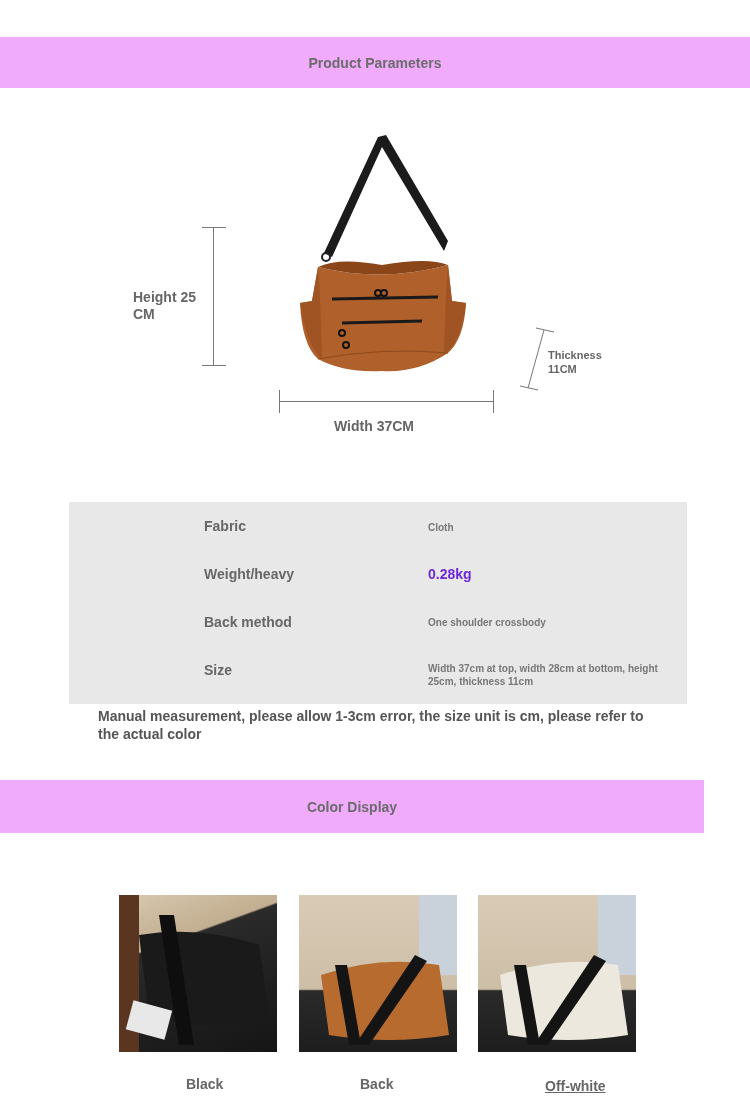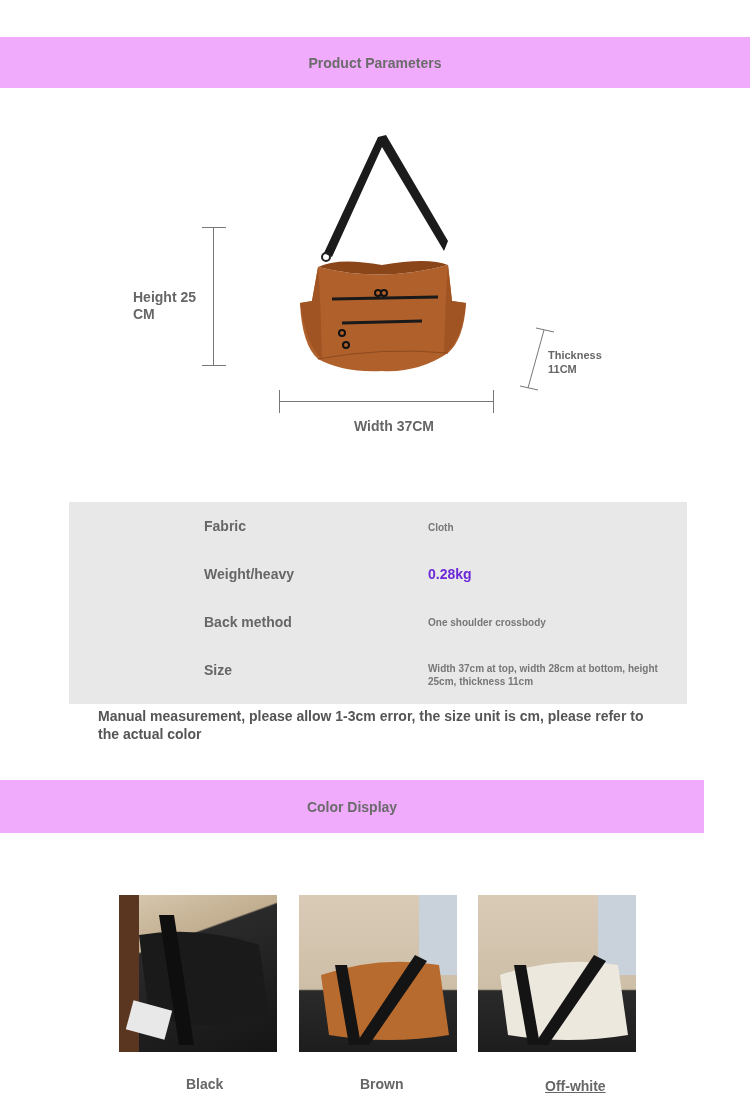--- a/index.html
+++ b/index.html
@@ -59,7 +59,7 @@
   <div class="line" style="left:279px; top:401px; width:215px; height:1px;"></div>
   <div class="line" style="left:279px; top:390px; width:1px; height:23px;"></div>
   <div class="line" style="left:493px; top:390px; width:1px; height:23px;"></div>
-  <div class="abs dim-label" style="left:334px; top:418px;margin-left:20px;">Width 37CM</div>
+  <div class="abs dim-label" style="left:334px; top:418px;">Width 37CM</div>
 
   <svg class="abs" style="left:518px; top:326px;" width="40" height="68">
     <line x1="26" y1="4" x2="10" y2="62" stroke="#777" stroke-width="1"></line>

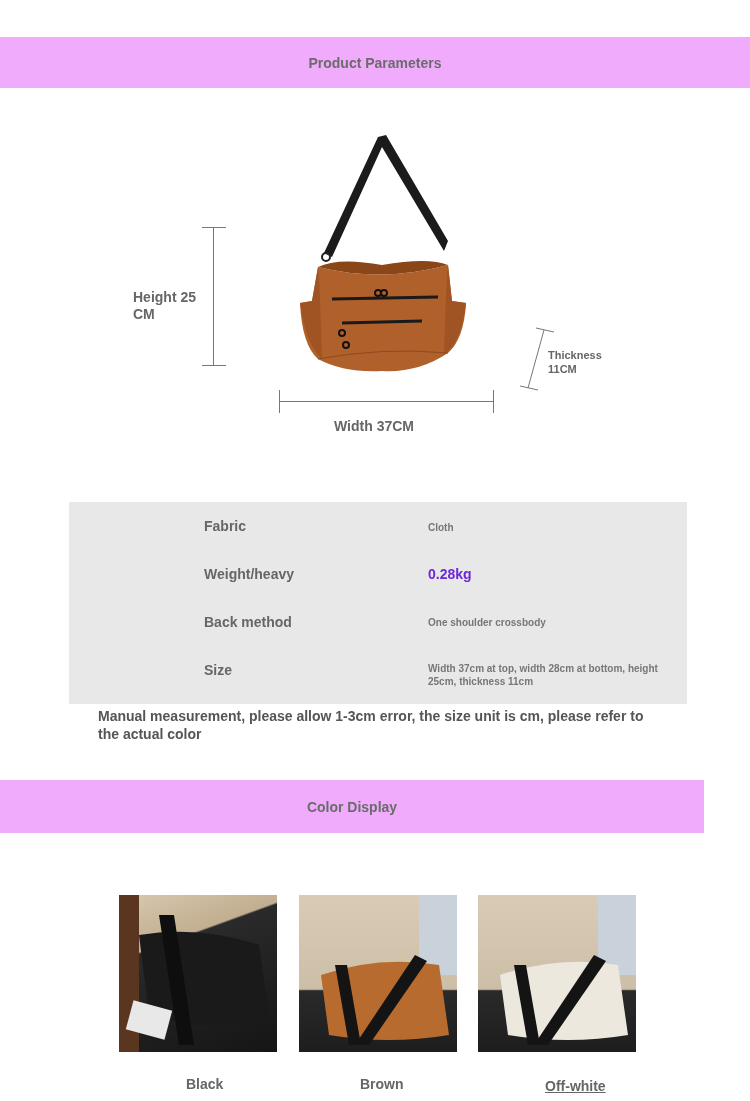--- a/index.html
+++ b/index.html
@@ -115,7 +115,7 @@
     <path d="M116 60 L56 150 L70 150 L128 66 Z" fill="#141414"></path>
   </svg>
 </div>
-<div class="swatch-label" style="left:360px; top:1068px;">Brown</div>
+<div class="swatch-label" style="left:360px; top:1068px;">Back</div>
 
 <div class="swatch" style="left:478px; background:linear-gradient(180deg,#d9cbb6 0%,#cdbea7 60%,#2a2a2a 61%,#1d1d1d 100%);">
   <svg width="158" height="157">

